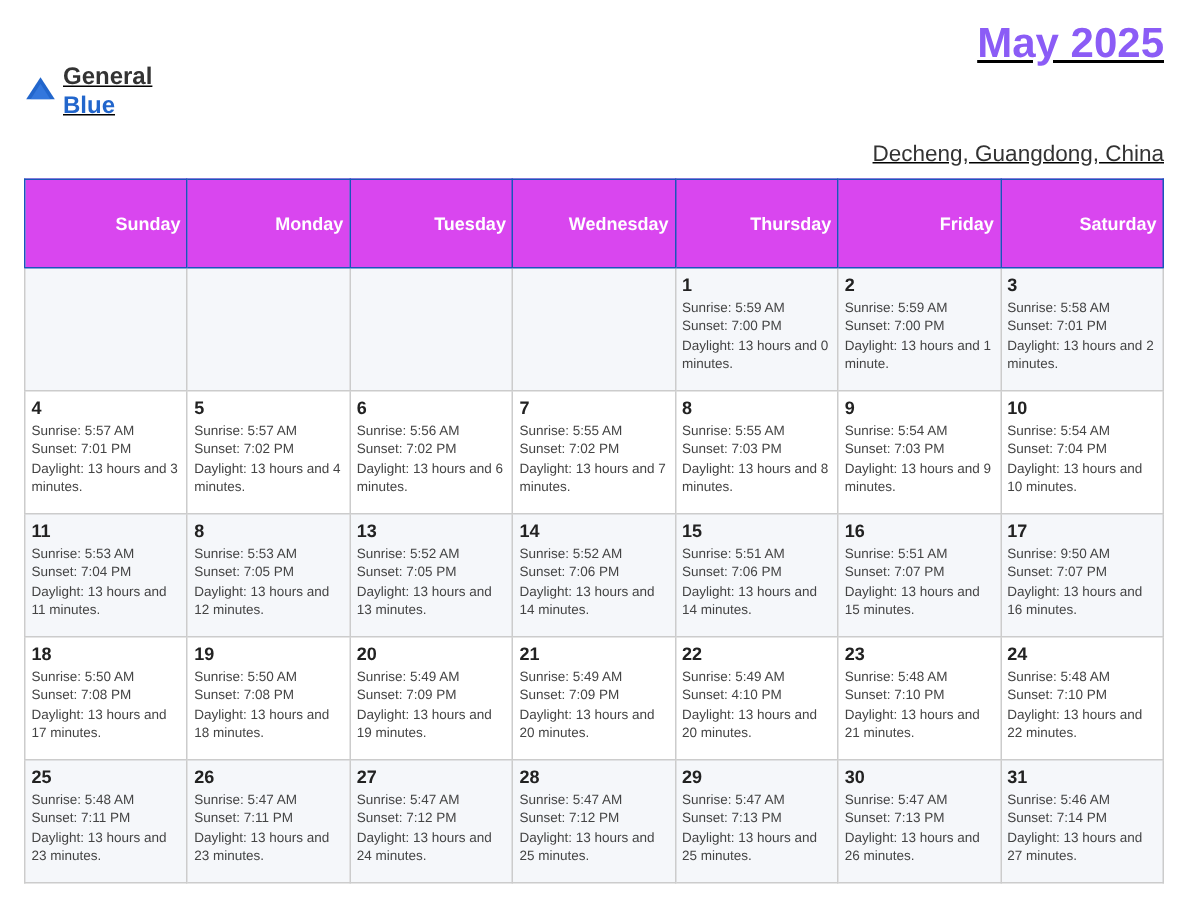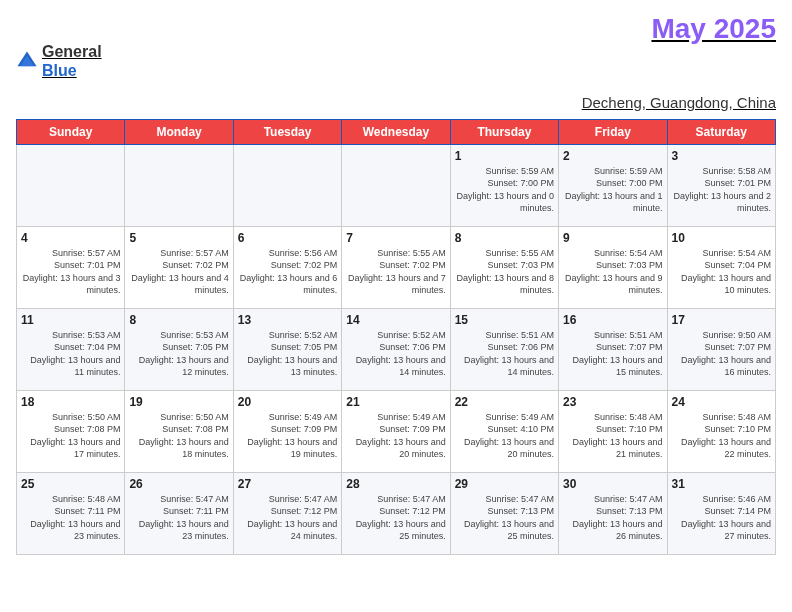--- a/index.html
+++ b/index.html
@@ -58,12 +58,12 @@
       table-layout: fixed;
     }
     thead tr th {
-      background: #ef4444;
+      background: #d946ef;
       color: #fff;
       font-size: 12px;
       font-weight: bold;
-      padding: 5px 4px;
-      text-align: center;
+      padding: 22px 4px;
+      text-align: right;
       border: 1px solid #1a55bb;
     }
     tbody tr td {

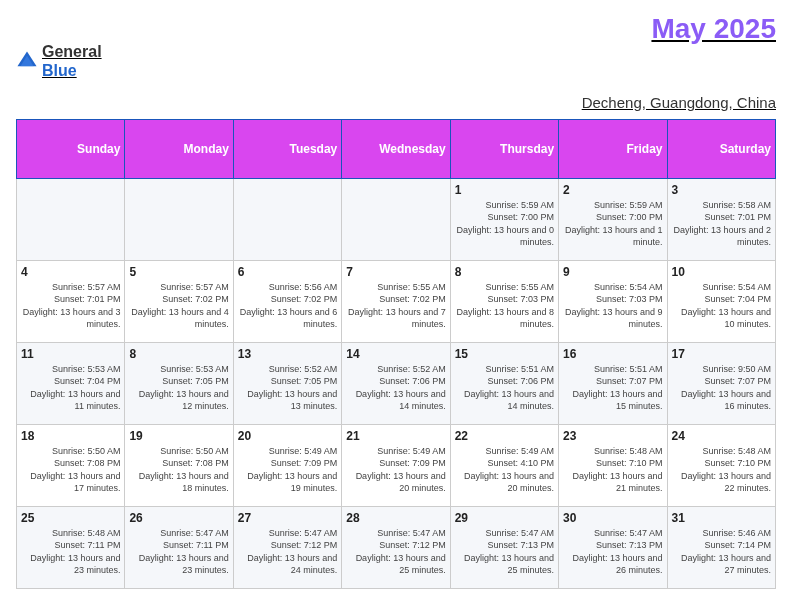--- a/index.html
+++ b/index.html
@@ -92,7 +92,6 @@
       font-size: 9px;
       color: #444;
       line-height: 1.4;
-      text-align: right;
     }
     .empty-cell {
       background: #f5f7fa !important;

